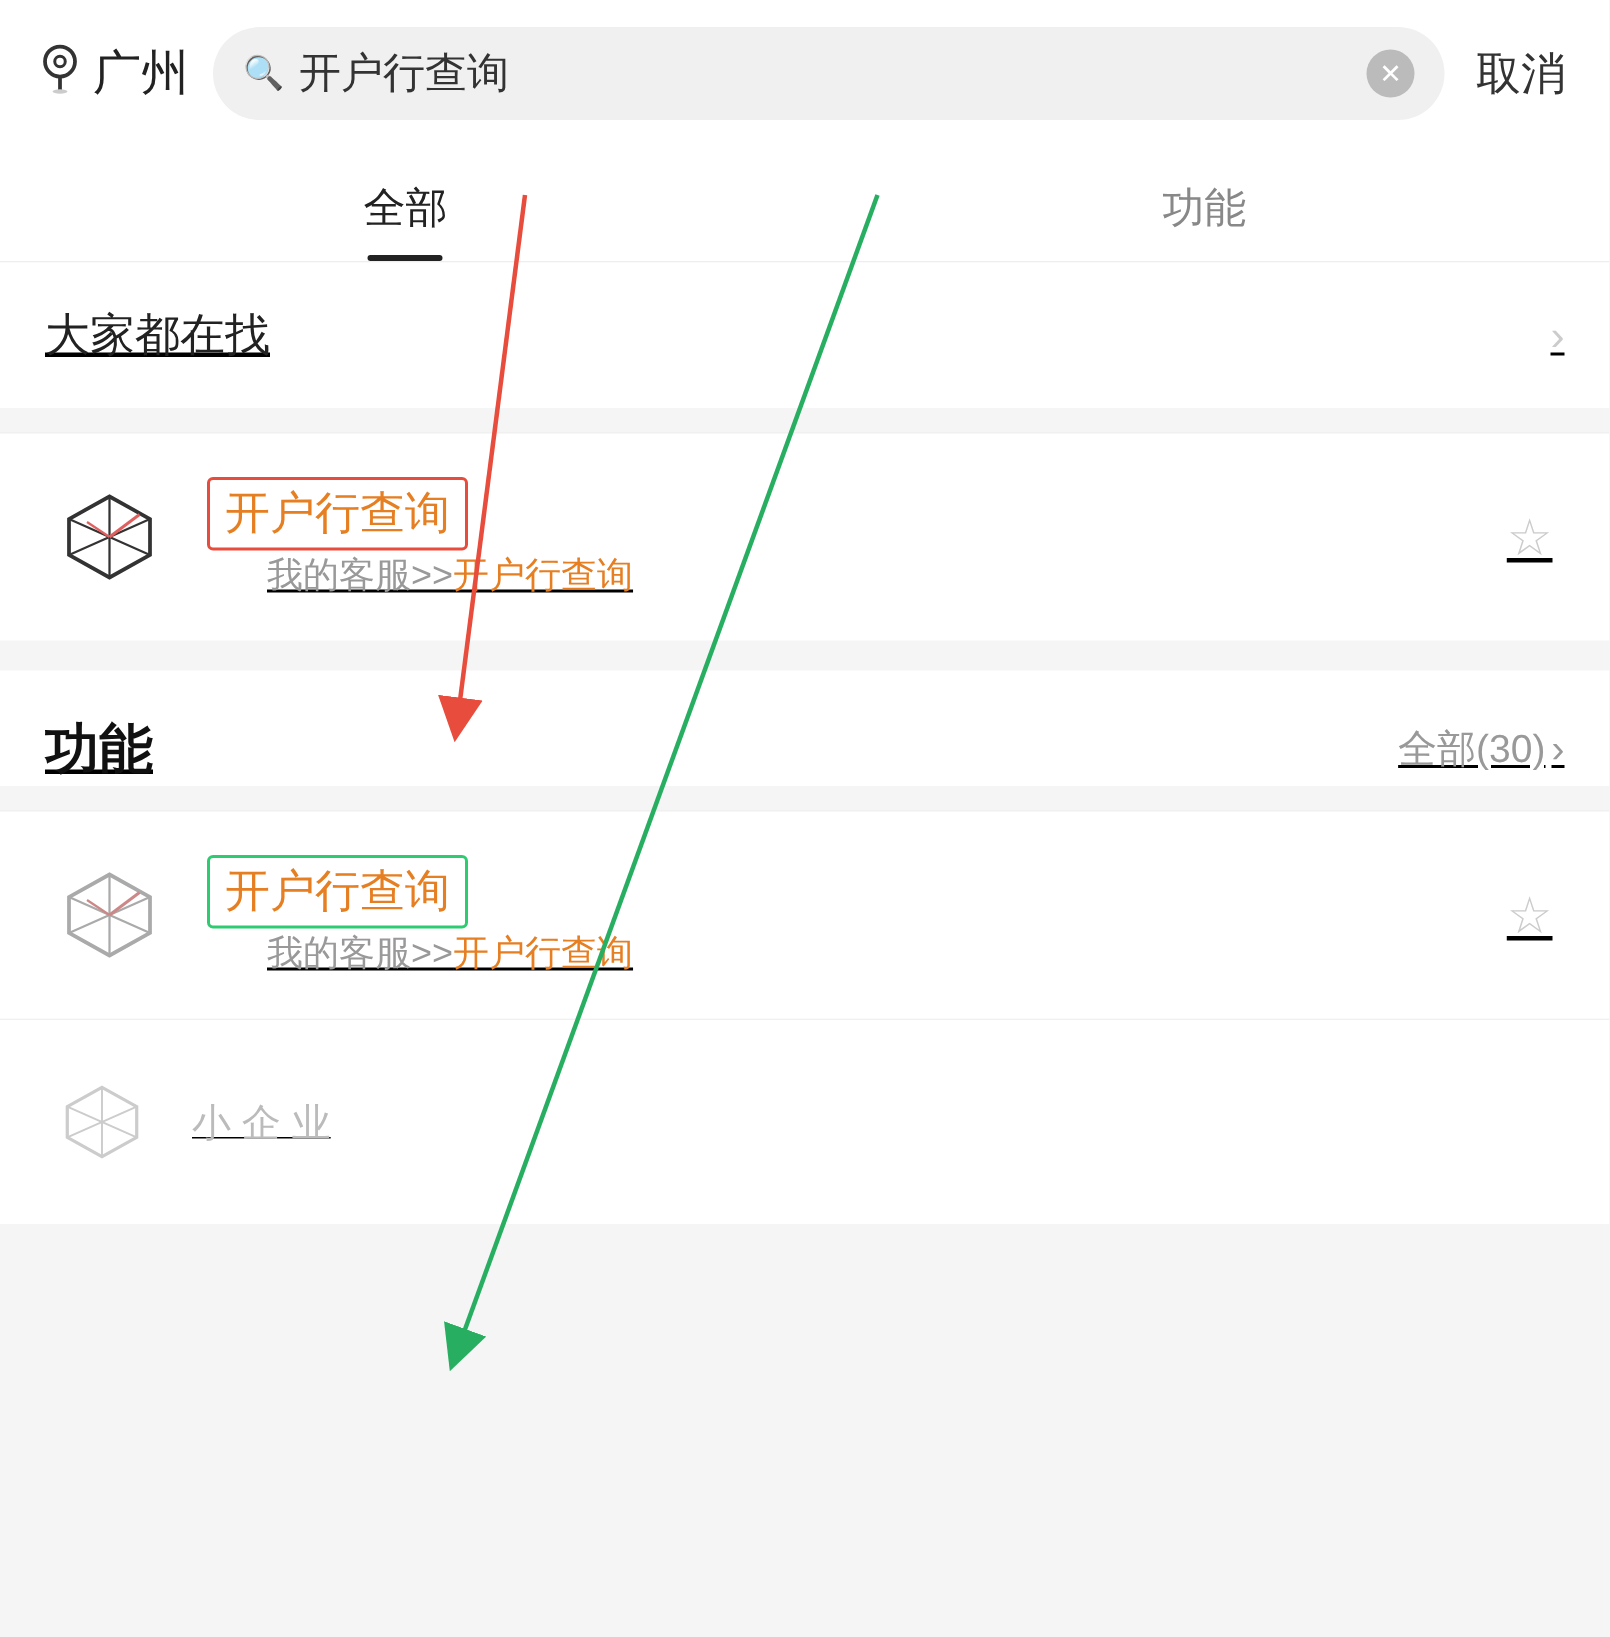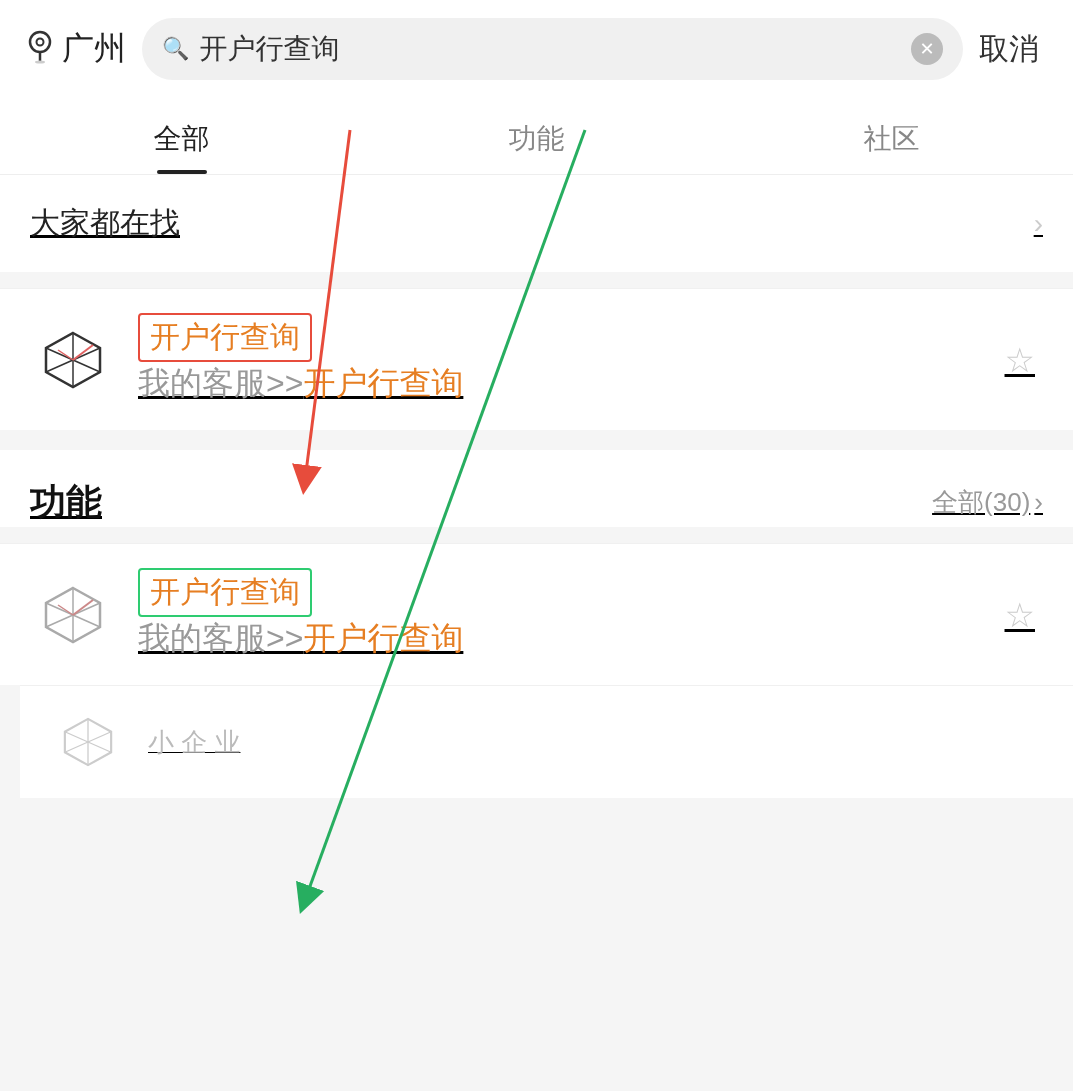--- a/index.html
+++ b/index.html
@@ -23,7 +23,7 @@
 
     .location-area {
       display: flex;
-      align-items: center;
+      align-items: flex-start;
       gap: 6px;
       min-width: 100px;
     }

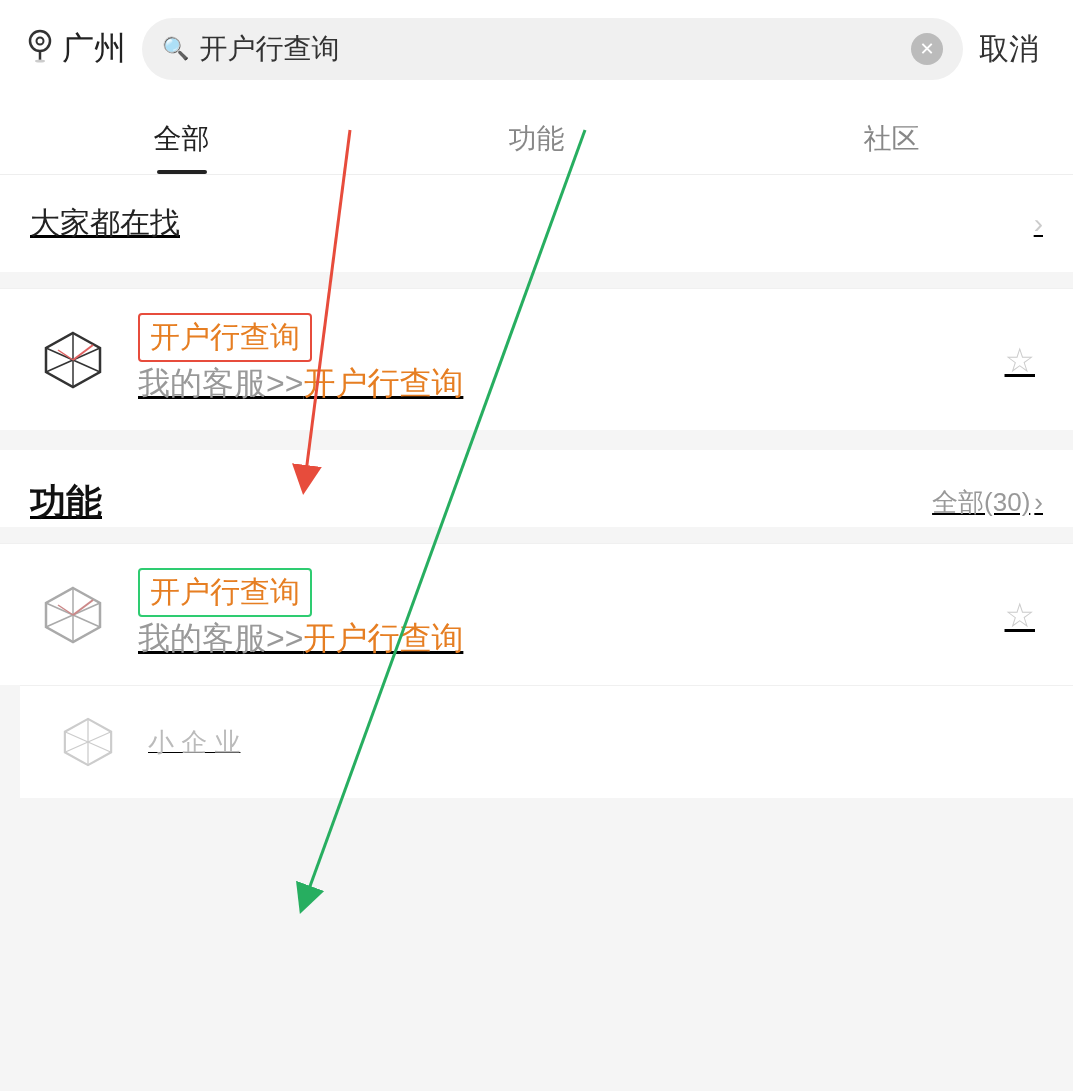--- a/index.html
+++ b/index.html
@@ -77,6 +77,7 @@
       font-size: 30px;
       color: #333;
       min-width: 70px;
+      text-align: center;
       cursor: pointer;
     }
 

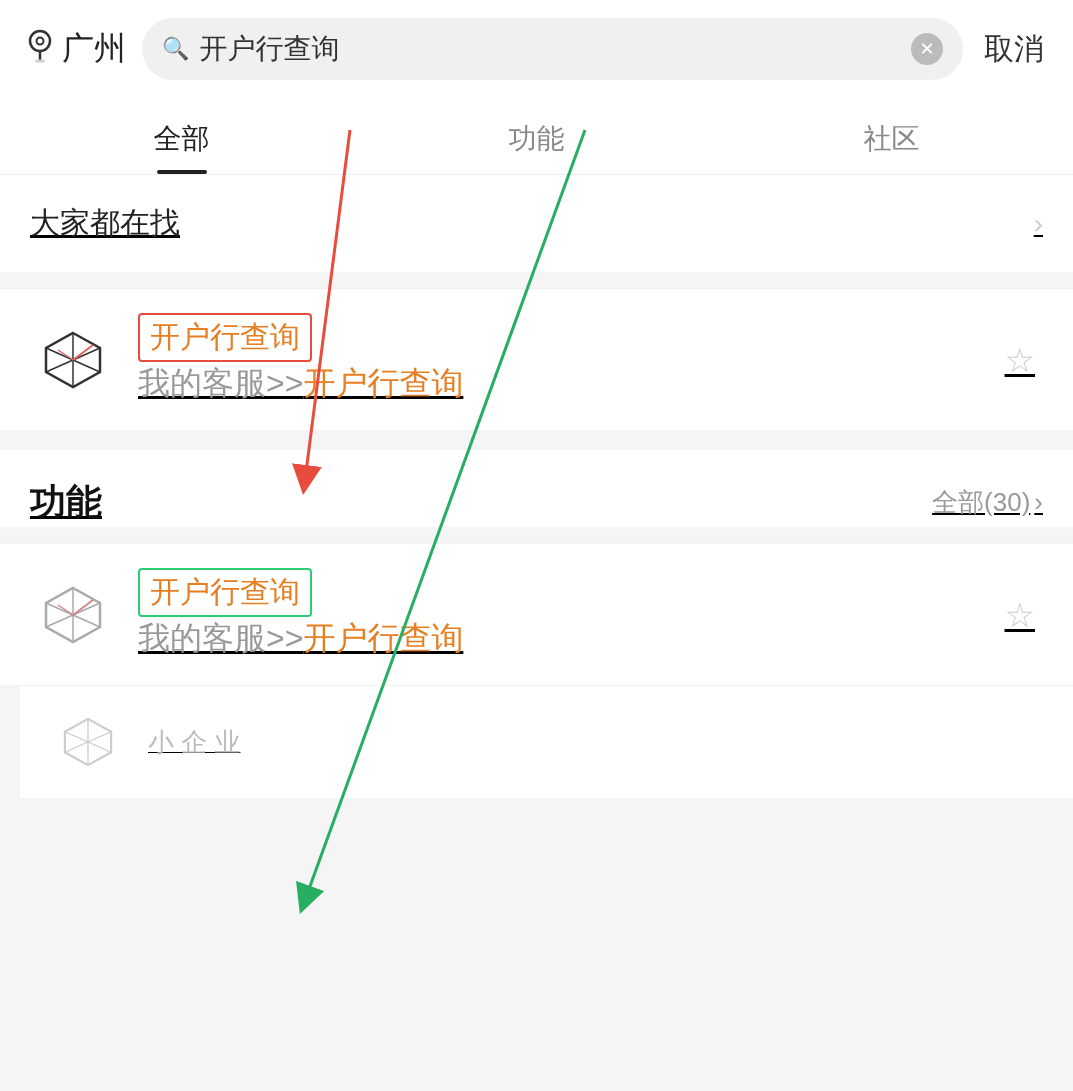--- a/index.html
+++ b/index.html
@@ -310,9 +310,6 @@
   <div class="tab-item">
     <span>功能</span>
   </div>
-  <div class="tab-item">
-    <span>社区</span>
-  </div>
 </div>
 
 <div class="content">

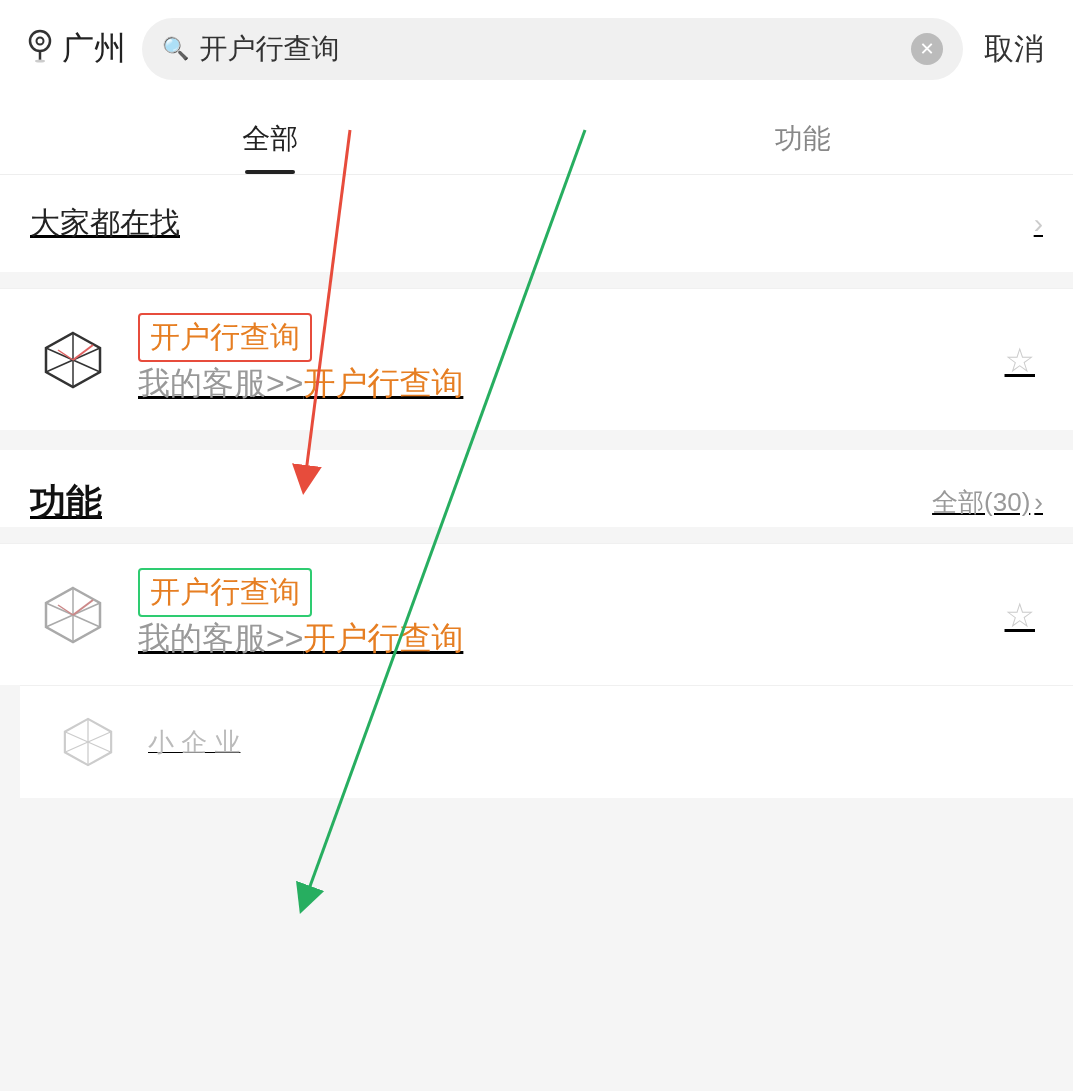--- a/index.html
+++ b/index.html
@@ -194,8 +194,9 @@
     }
 
     .item-subtitle {
-      font-size: 32px;
+      font-size: 24px;
       color: #999;
+      margin-left: 40px;
     }
 
     .item-subtitle .hl {

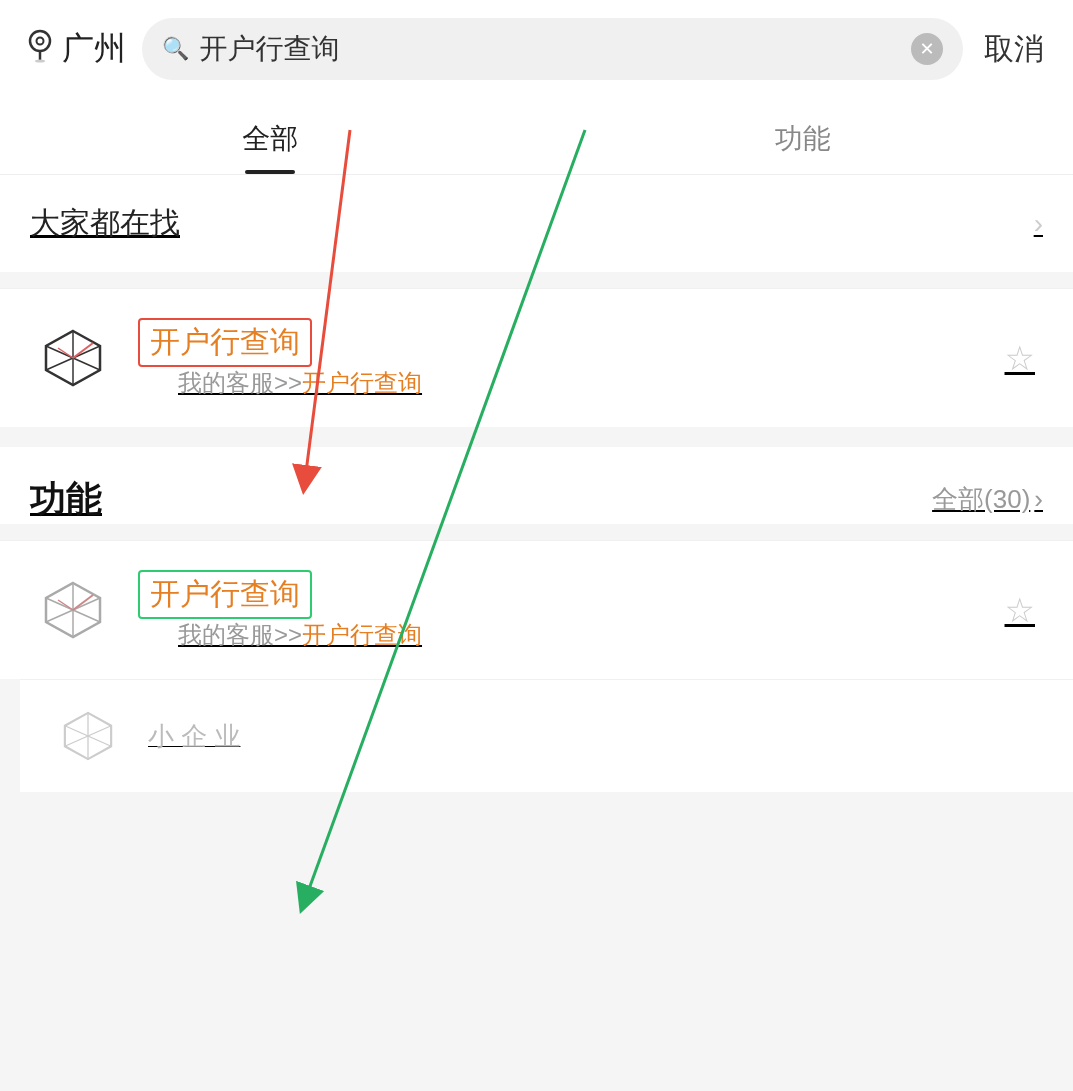--- a/index.html
+++ b/index.html
@@ -255,9 +255,8 @@
       background: #fff;
       display: flex;
       align-items: center;
-      padding: 16px 28px;
+      padding: 28px 28px;
       border-top: 1px solid #f0f0f0;
-      margin-left: 20px;
     }
 
     .bottom-partial-icon {

